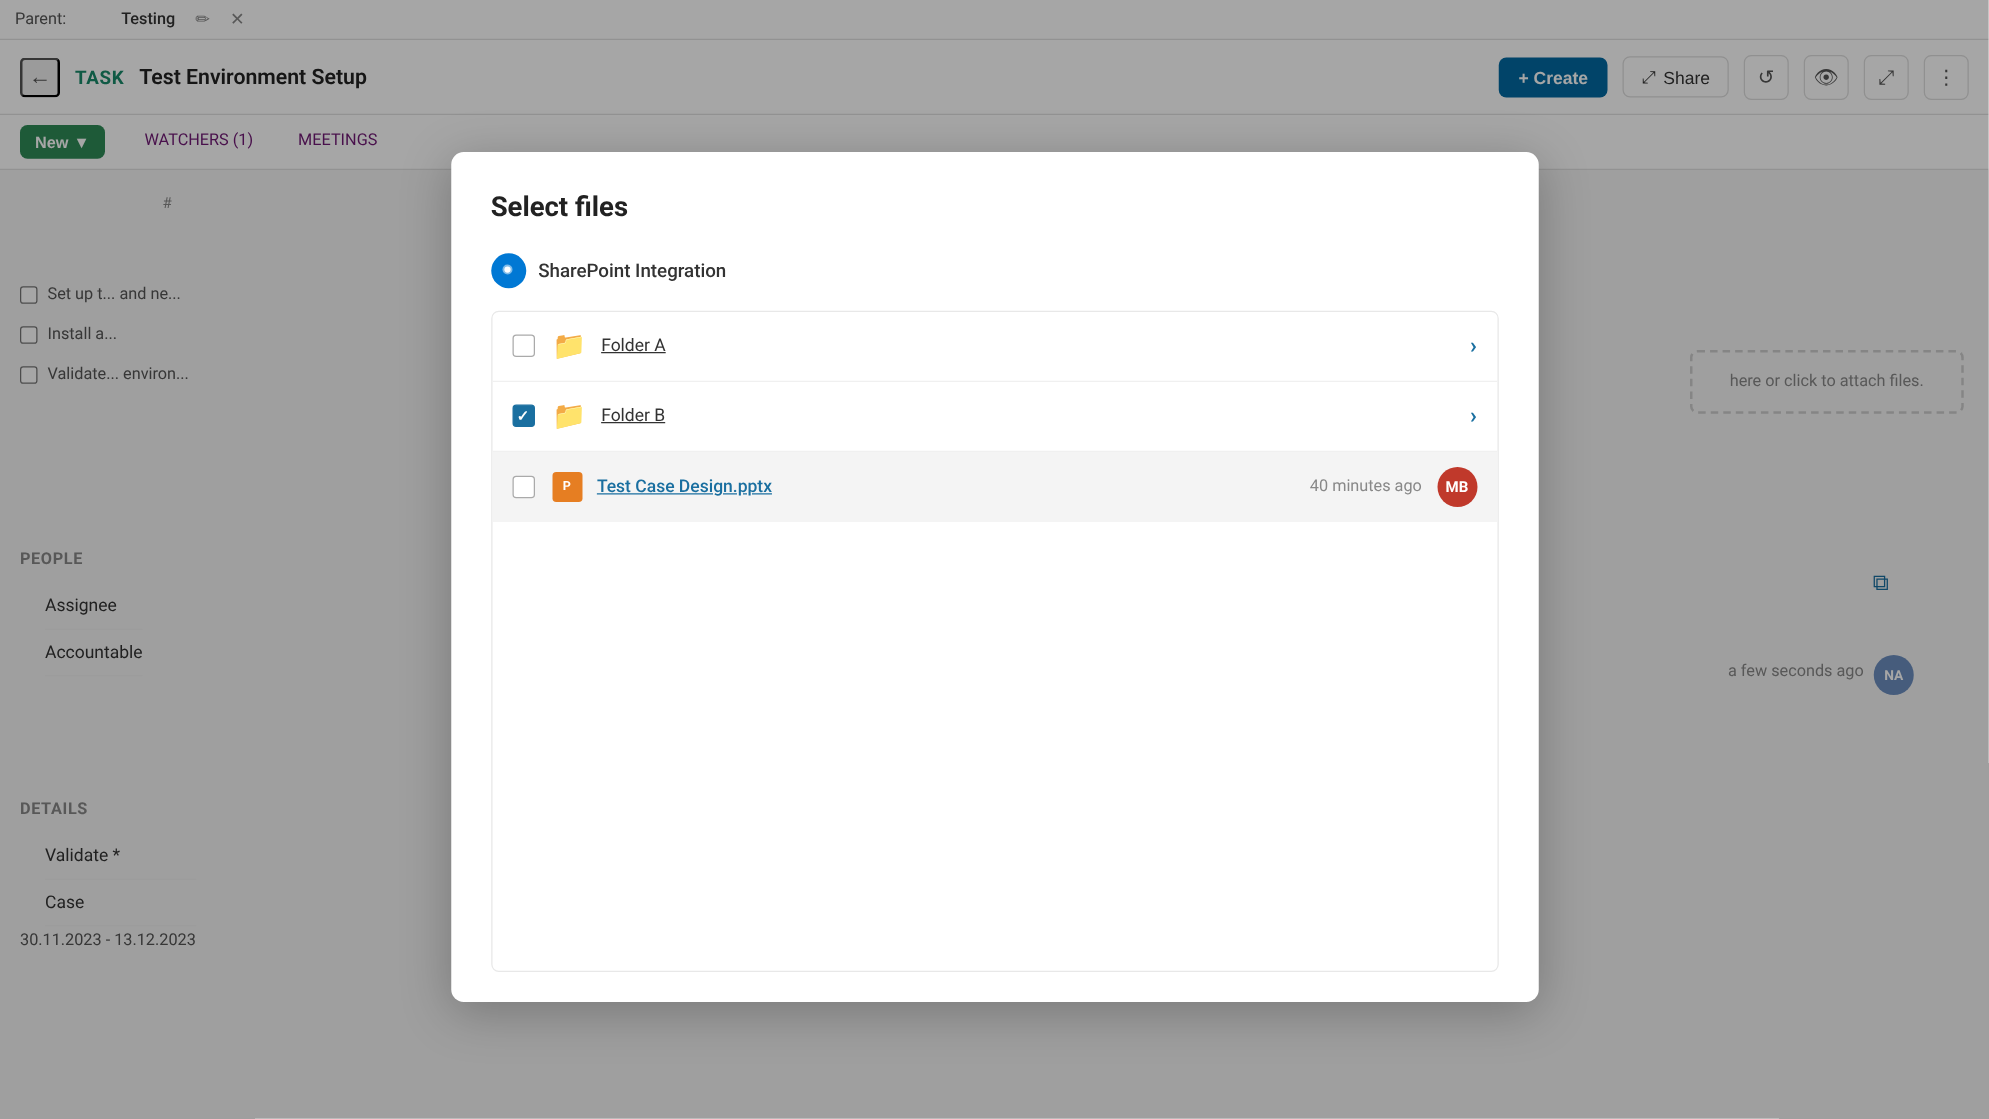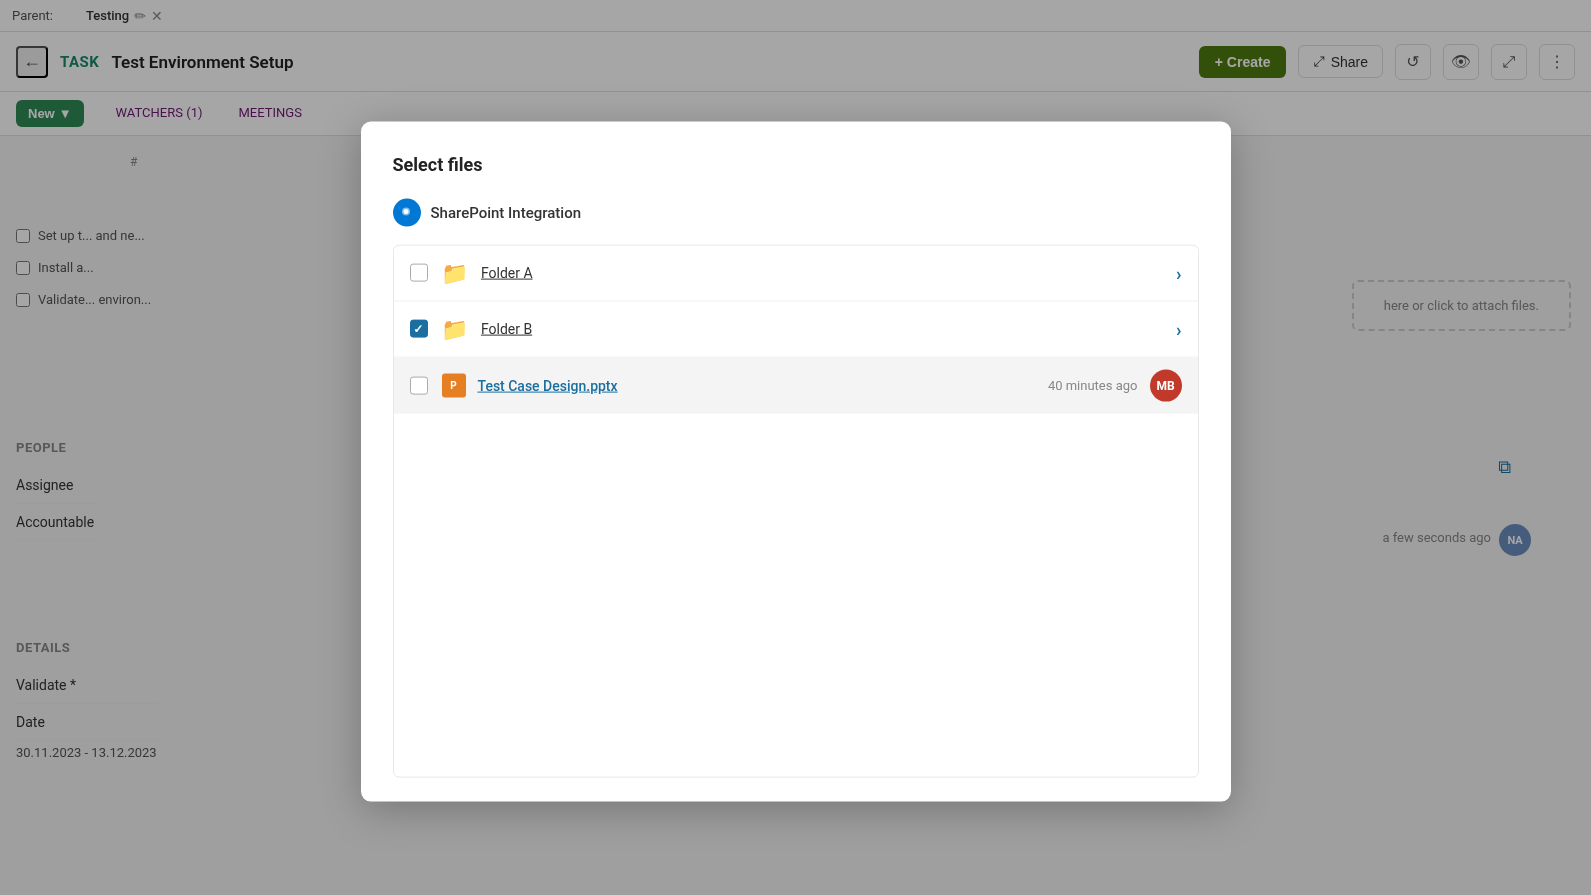--- a/index.html
+++ b/index.html
@@ -30,7 +30,7 @@
       display: flex;
       align-items: center;
       padding: 0 12px;
-      gap: 5px;
+      gap: 16px;
       font-size: 13px;
       color: #555;
     }

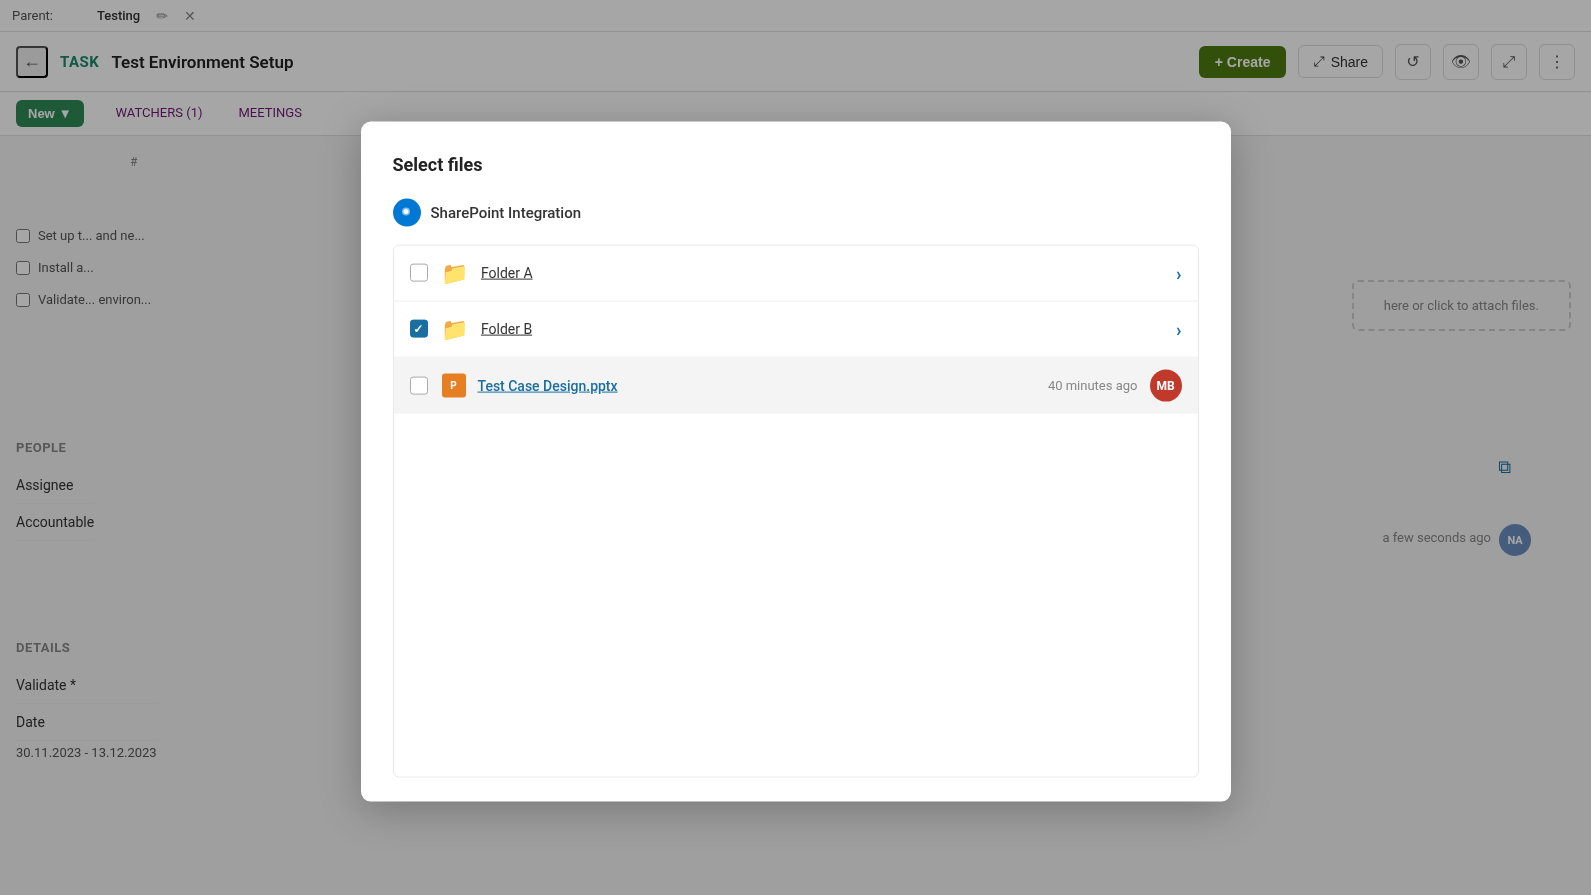--- a/index.html
+++ b/index.html
@@ -69,7 +69,7 @@
     }
     .header-spacer { flex: 1; }
     .btn-create {
-      background: #4d7c0f;
+      background: #0369a1;
       color: #fff;
       border: none;
       border-radius: 6px;

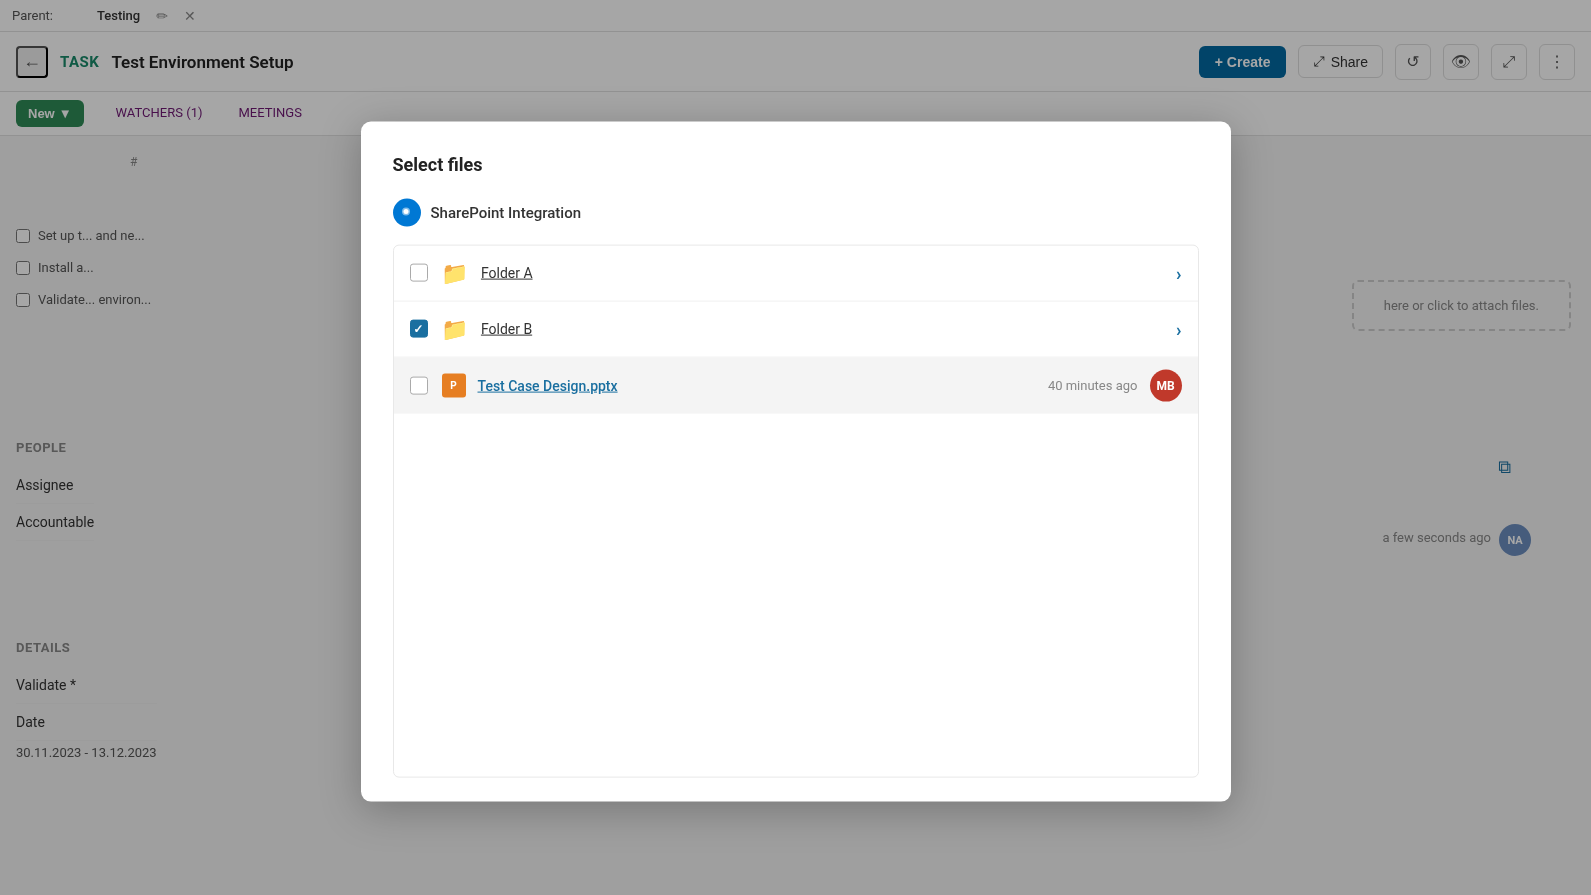--- a/index.html
+++ b/index.html
@@ -179,7 +179,7 @@
     }
 
     .modal-title {
-      font-size: 18px;
+      font-size: 22px;
       font-weight: 700;
       color: #222;
       margin-bottom: 24px;

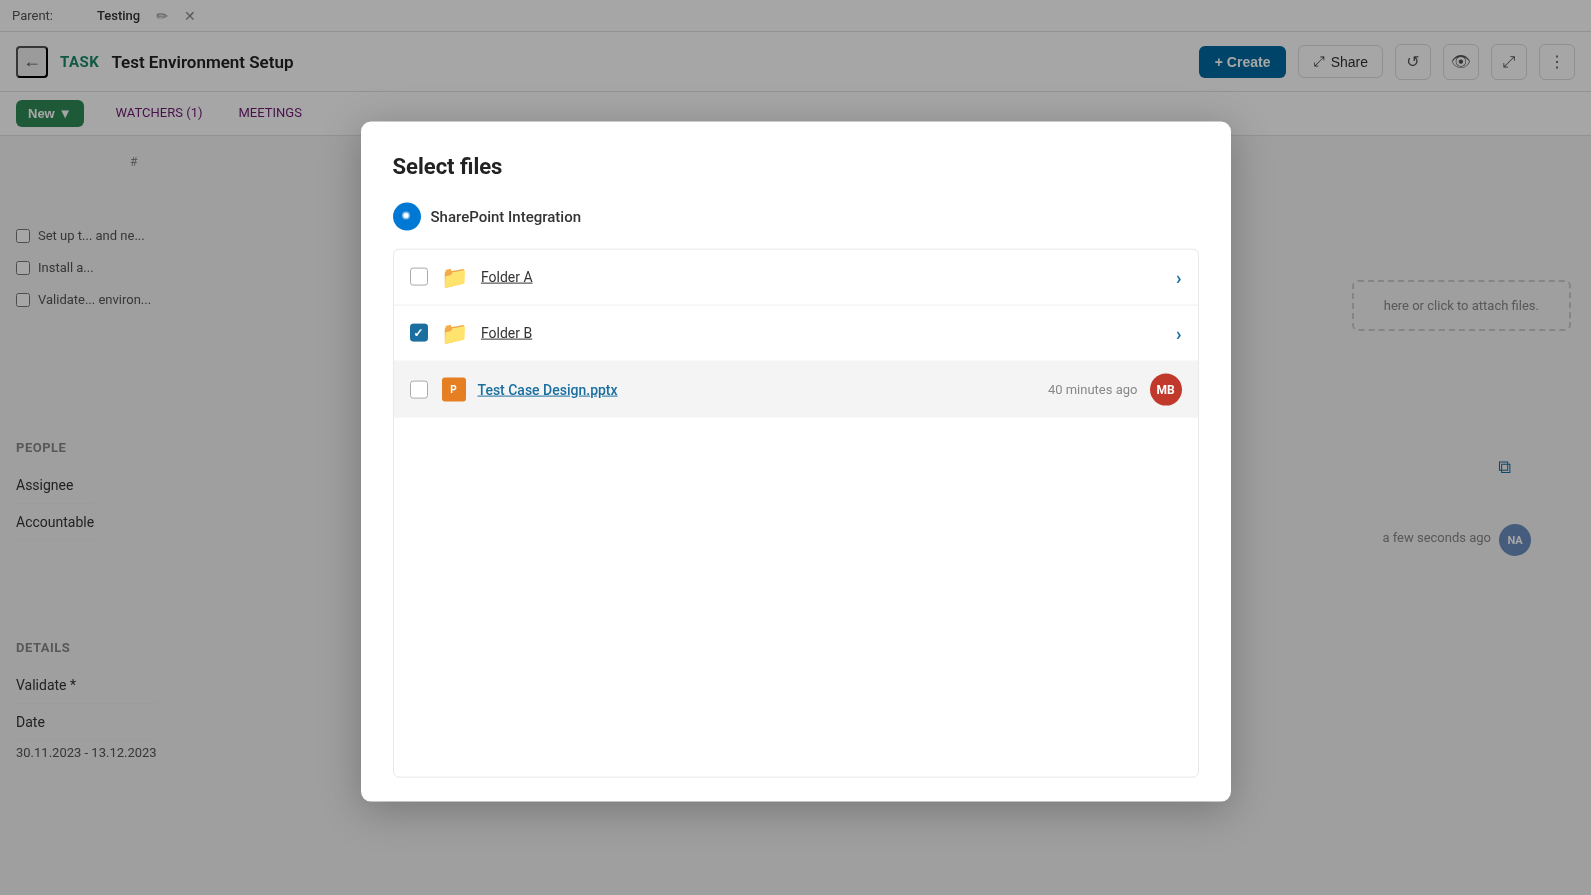--- a/index.html
+++ b/index.html
@@ -151,6 +151,7 @@
       border-bottom: 1px solid #f0f0f0;
       font-size: 14px;
       color: #333;
+      margin-left: 20px;
     }
 
     

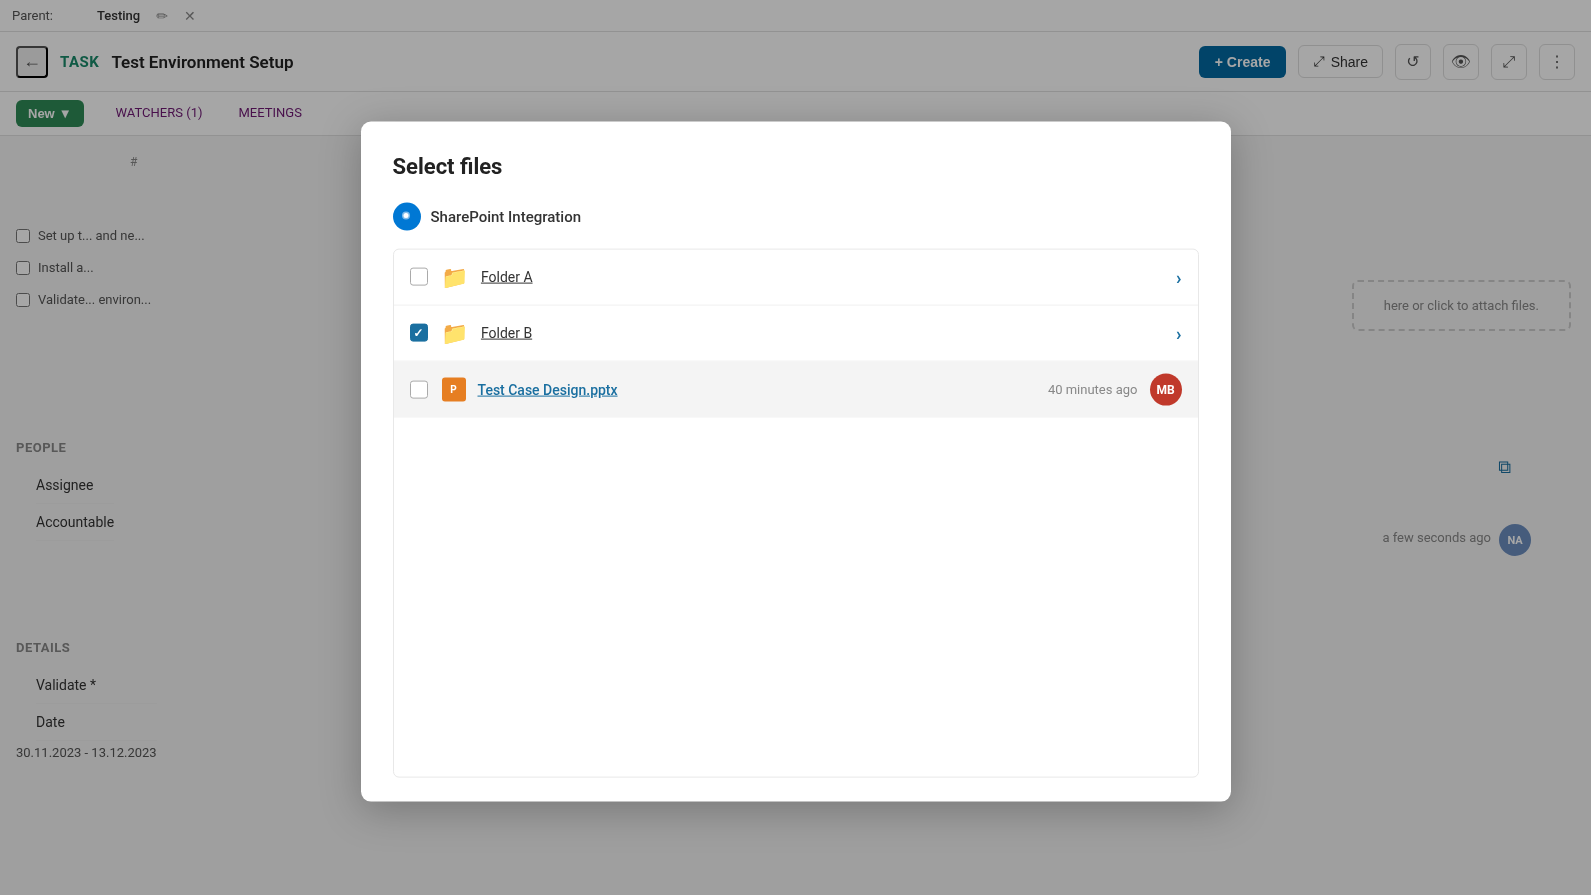--- a/index.html
+++ b/index.html
@@ -431,7 +431,7 @@
     <span>Validate *</span>
   </div>
   <div class="field-row">
-    <span>Date</span>
+    <span>Case</span>
   </div>
   <div style="font-size:13px;color:#555;margin-top:4px;">30.11.2023 - 13.12.2023</div>
 </div>

